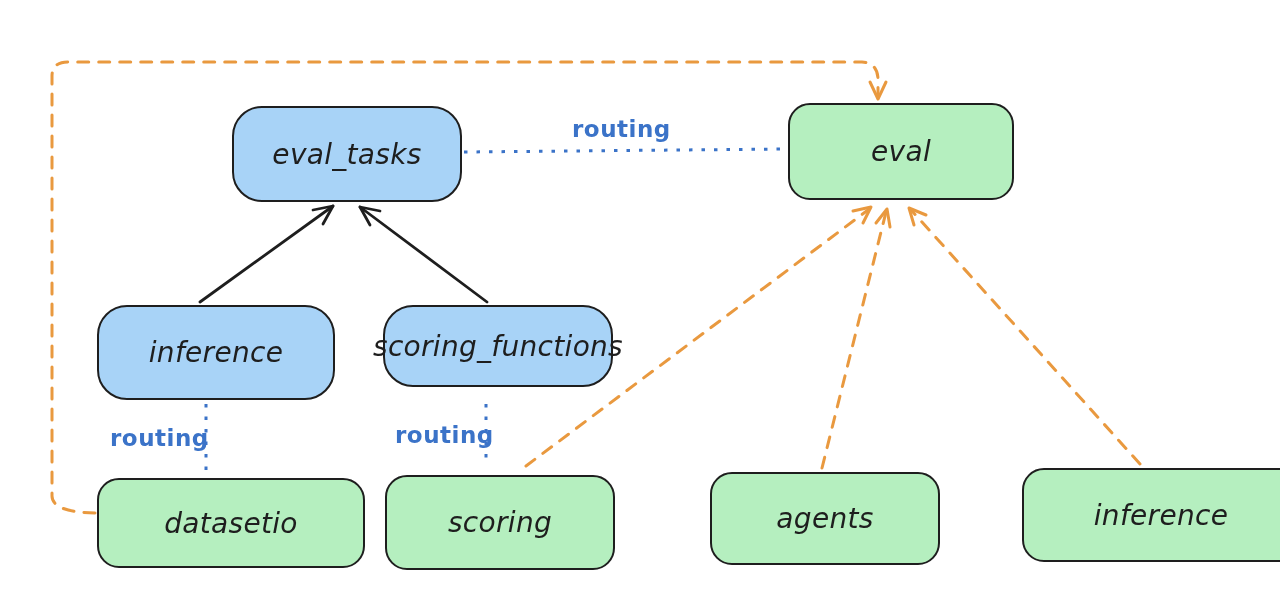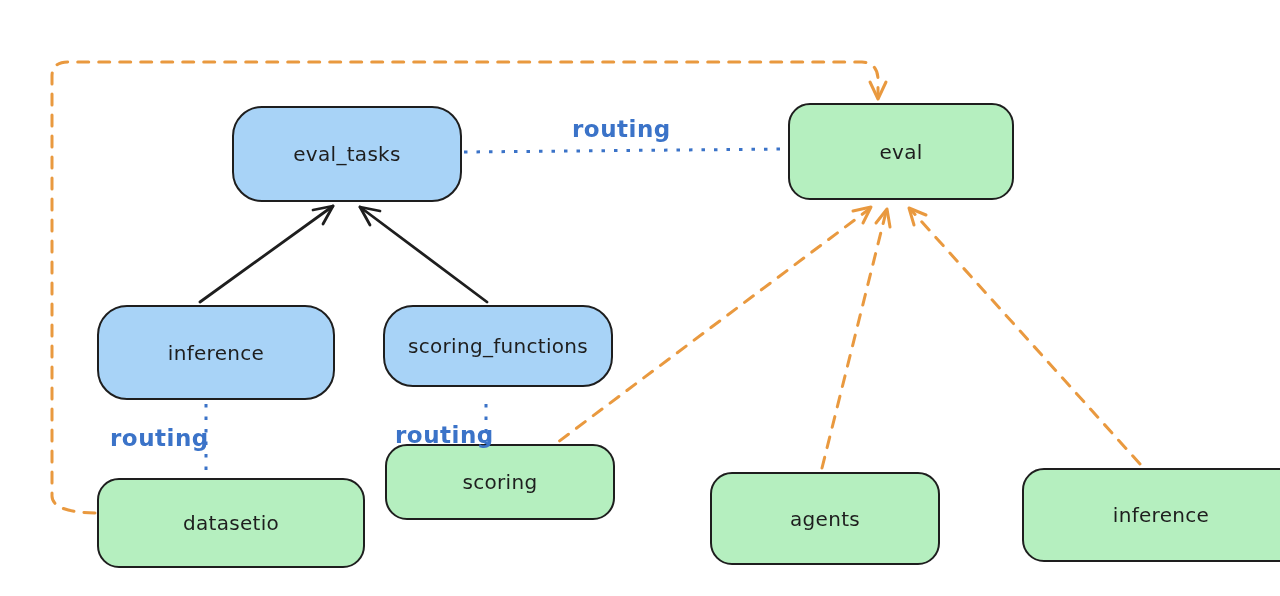--- a/index.html
+++ b/index.html
@@ -28,10 +28,11 @@
   .fill-blue  { background: #a8d3f7; }
   .fill-green { background: #b5efbf; border-radius: 22px; }
   .node-label {
-    font-size: 20px;
+    font-size: 28px;
     color: #1e1e1e;
     letter-spacing: 0.3px;
     white-space: nowrap;
+    font-style: italic;
   }
   .routing-label {
     position: absolute;

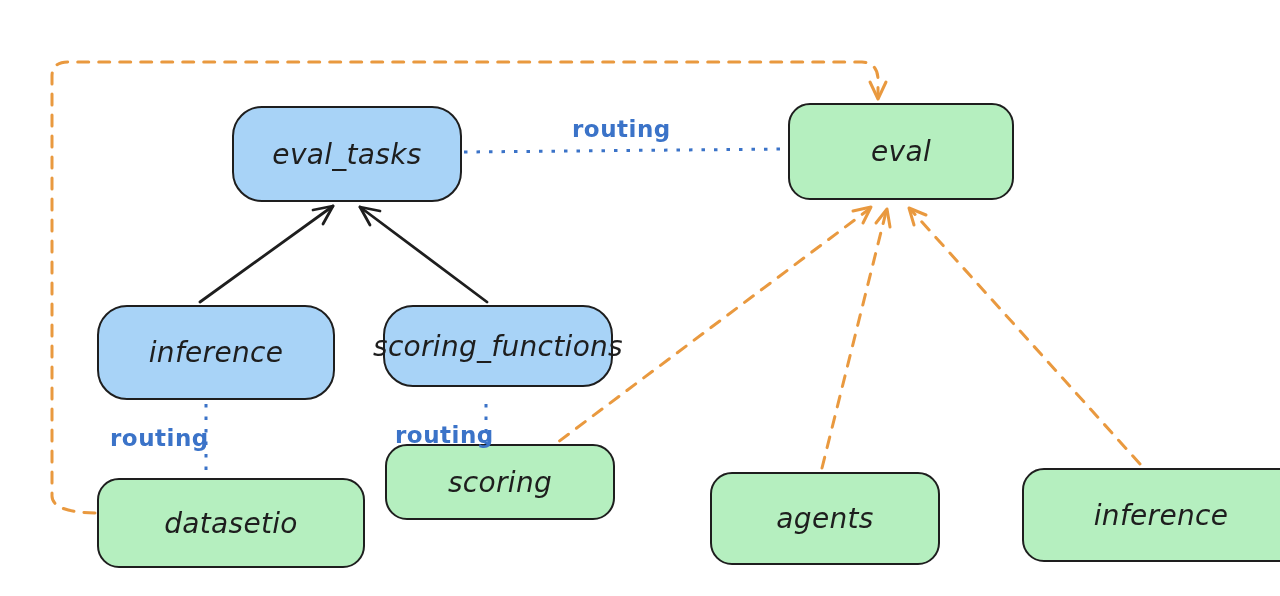--- a/index.html
+++ b/index.html
@@ -109,7 +109,7 @@
     <span class="node-label">datasetio</span>
   </div>
 
-  <div class="node fill-green" style="left:385px; top:444px; width:230px; height:76px">
+  <div class="node fill-green" style="left:385px; top:475px; width:230px; height:95px">
     <span class="node-label">scoring</span>
   </div>
 

